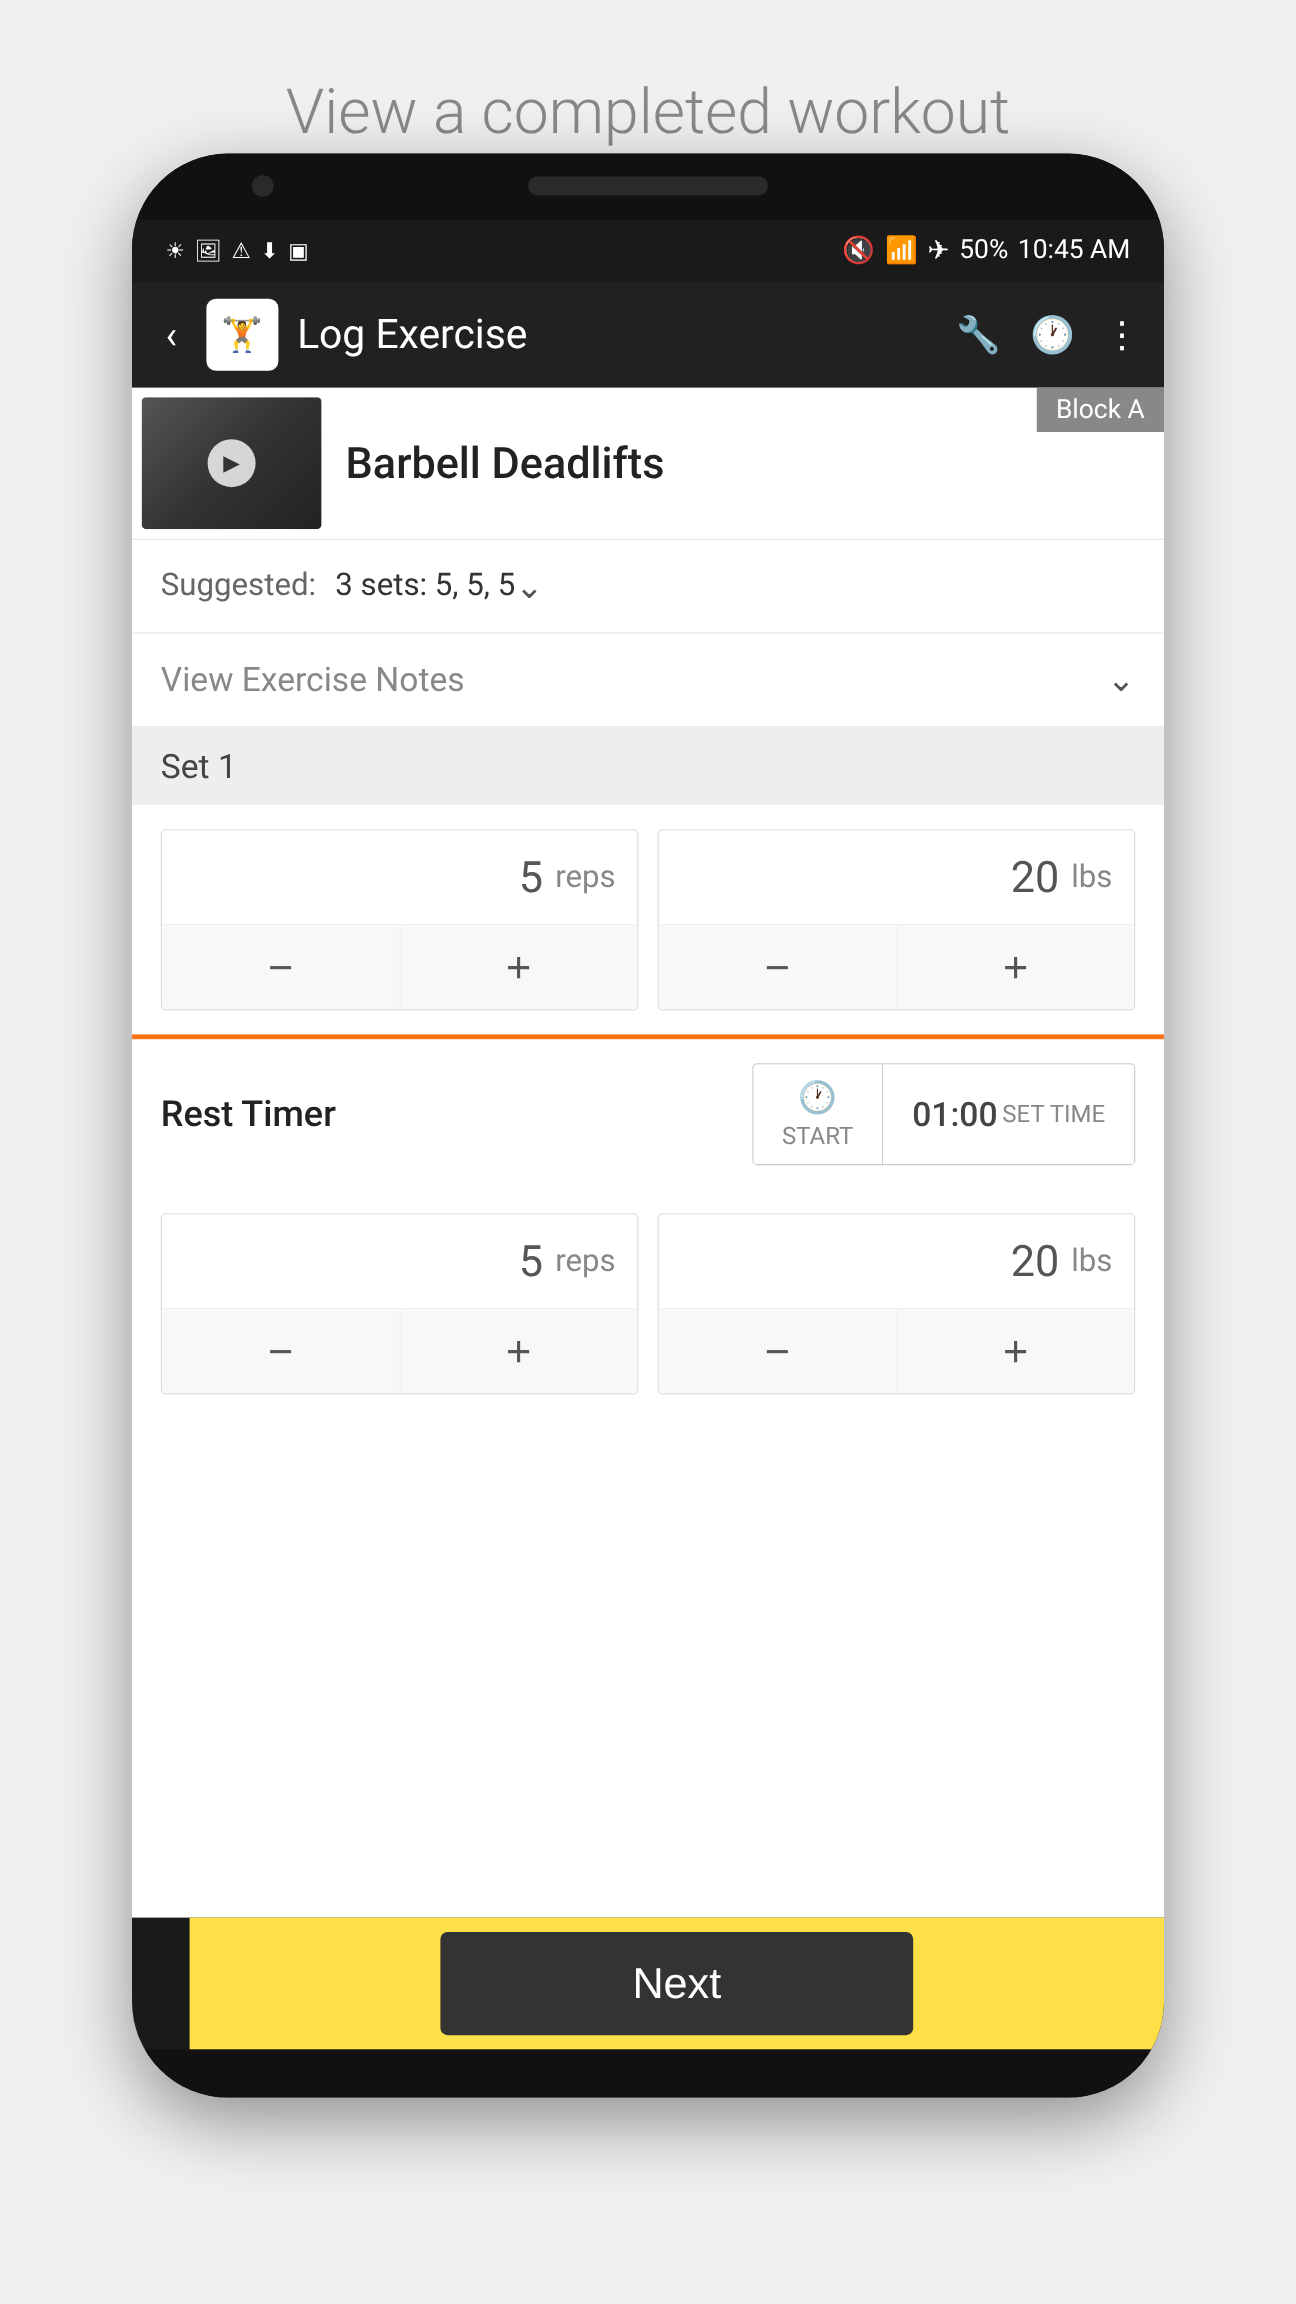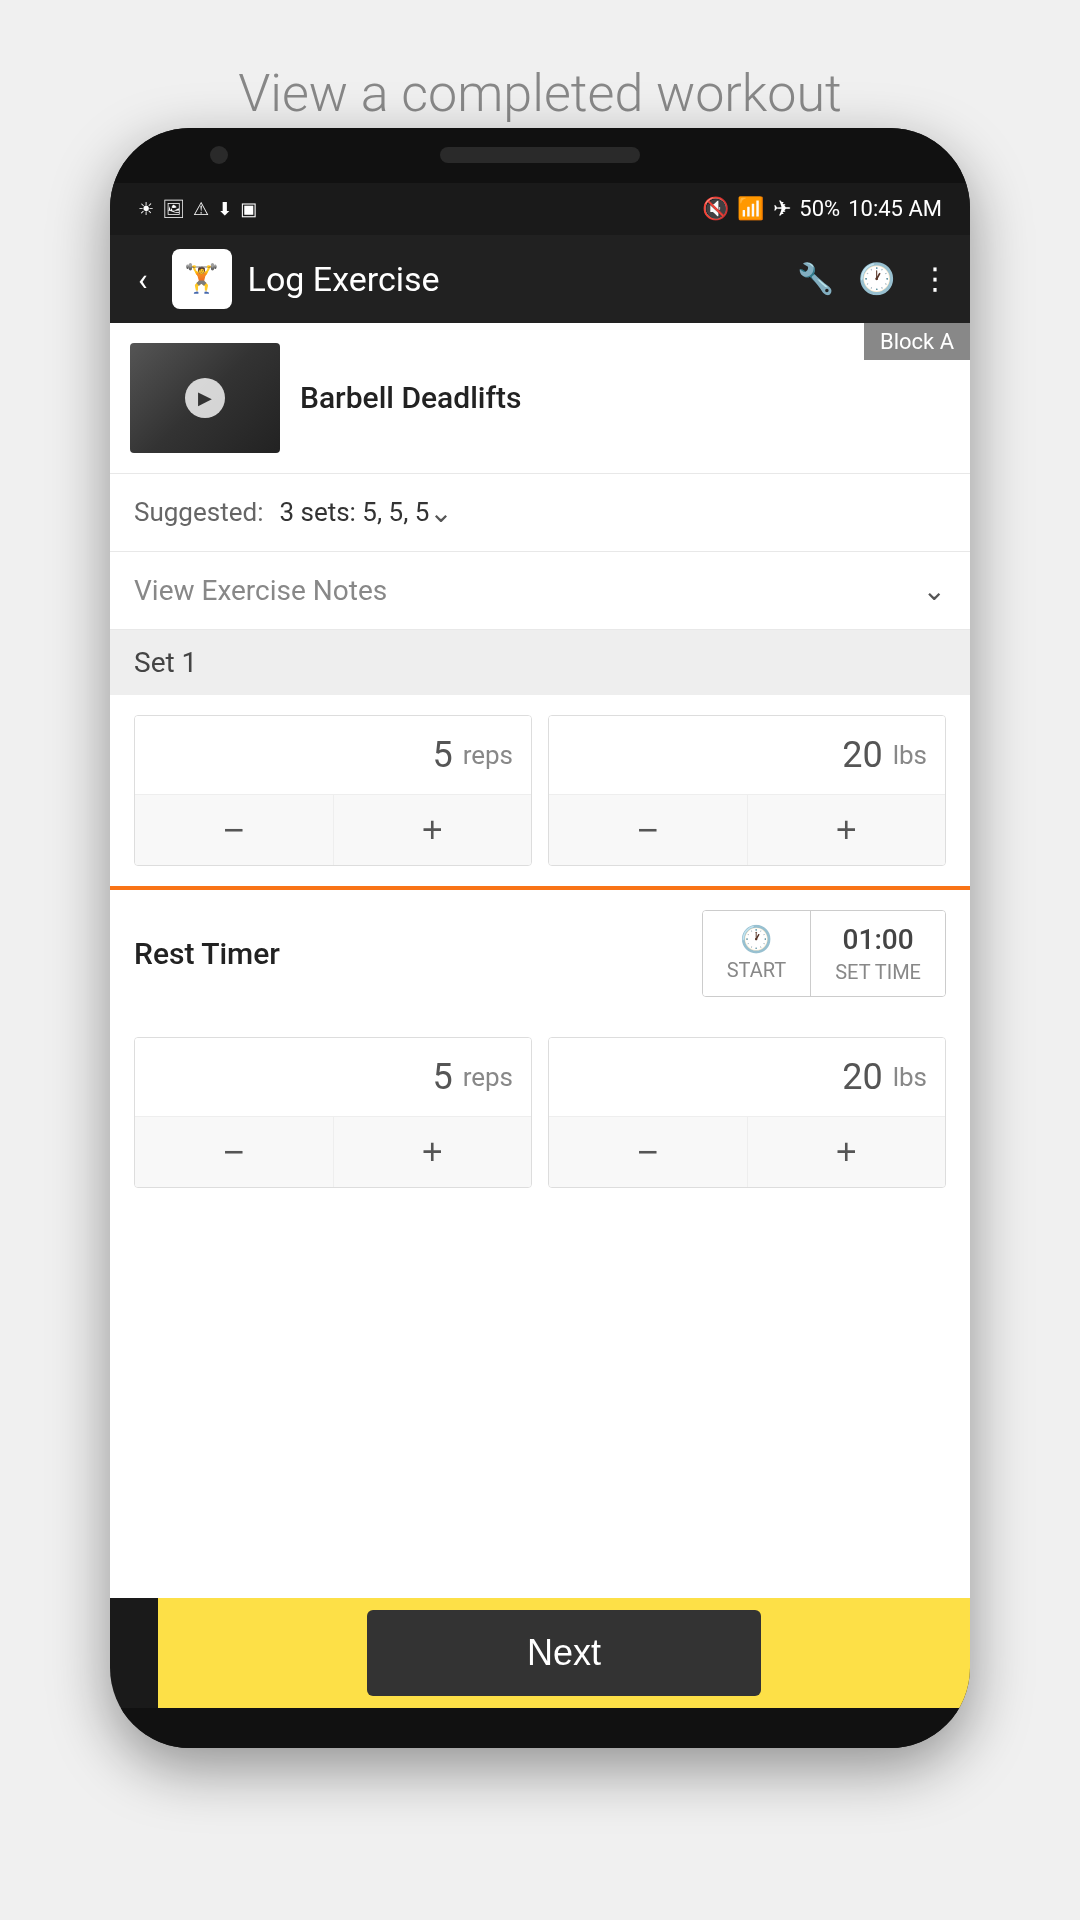--- a/index.html
+++ b/index.html
@@ -145,7 +145,7 @@
       position: relative;
       display: flex;
       align-items: center;
-      padding: 20px;
+      padding: 8px;
       gap: 20px;
       border-bottom: 1px solid #e8e8e8;
     }

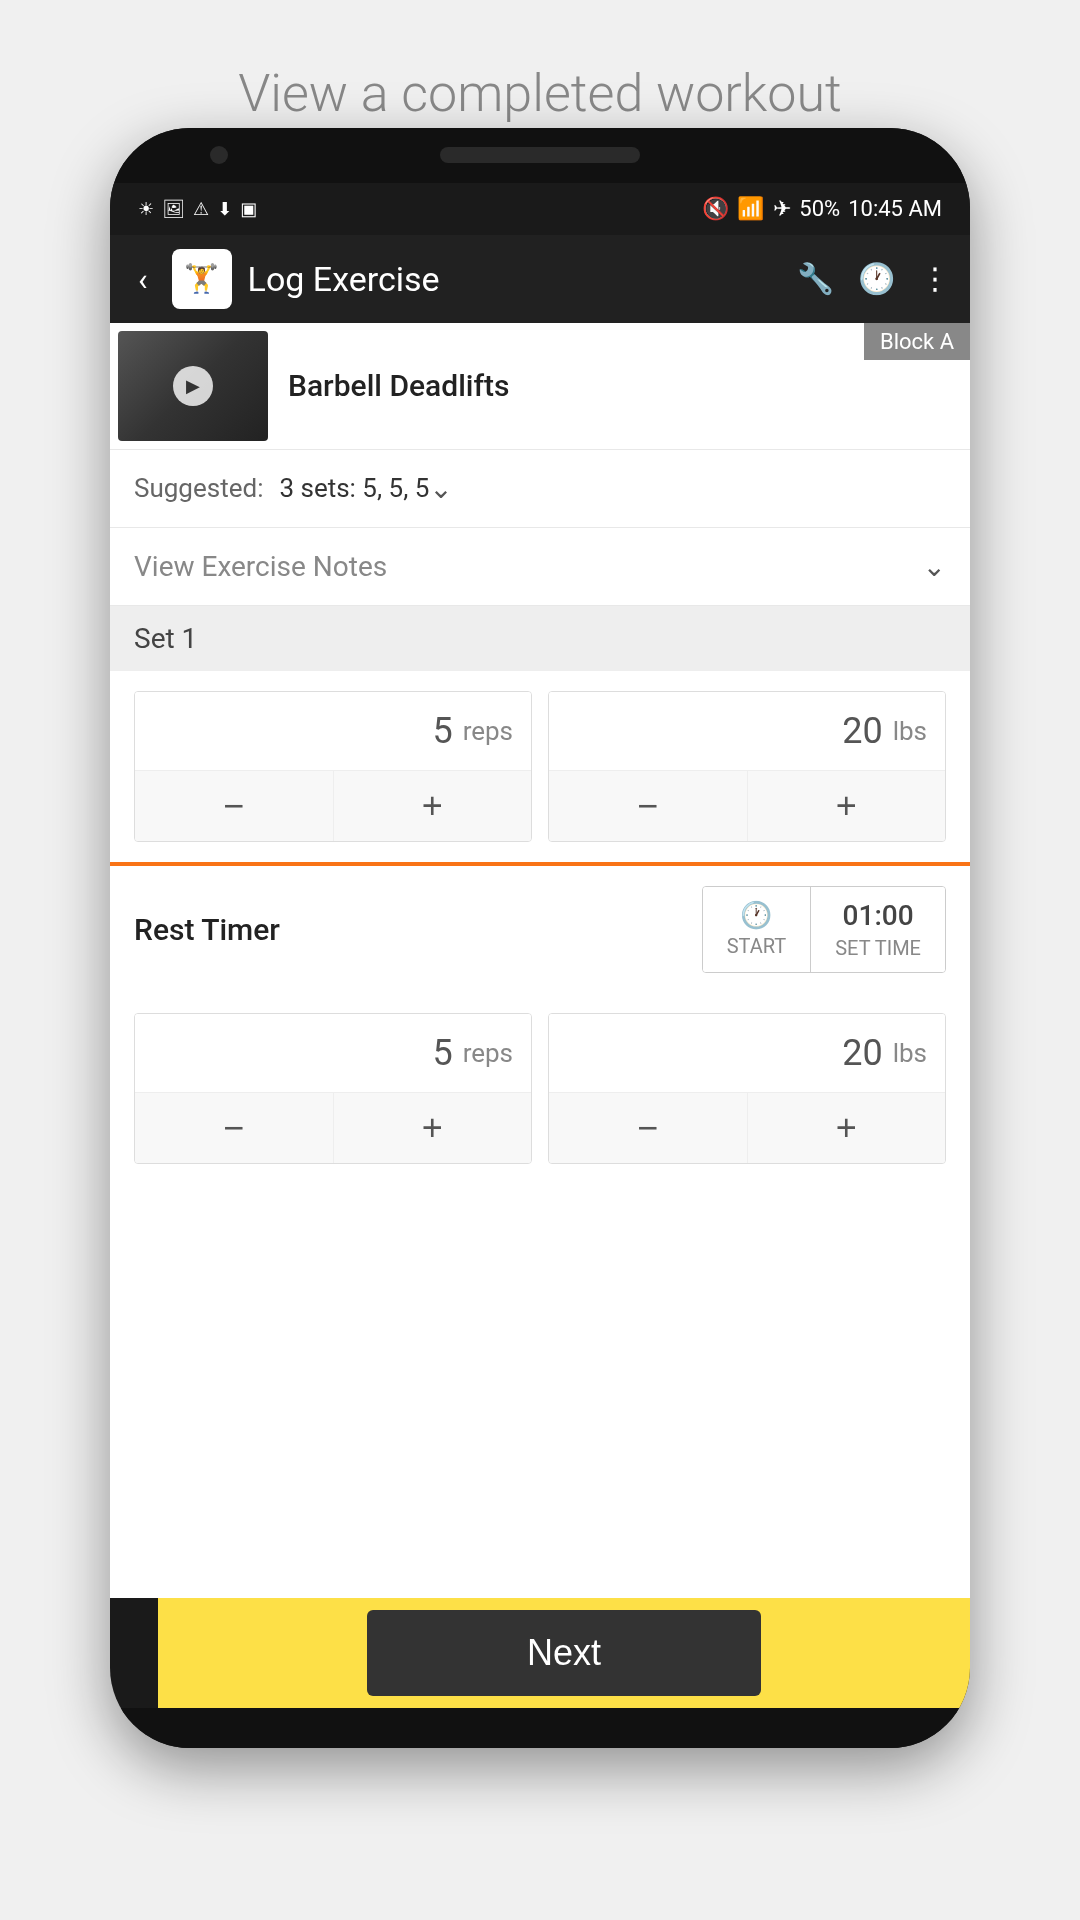--- a/index.html
+++ b/index.html
@@ -188,7 +188,7 @@
       color: #333;
     }
     .exercise-name {
-      font-size: 30px;
+      font-size: 36px;
       font-weight: 500;
       color: #222;
     }

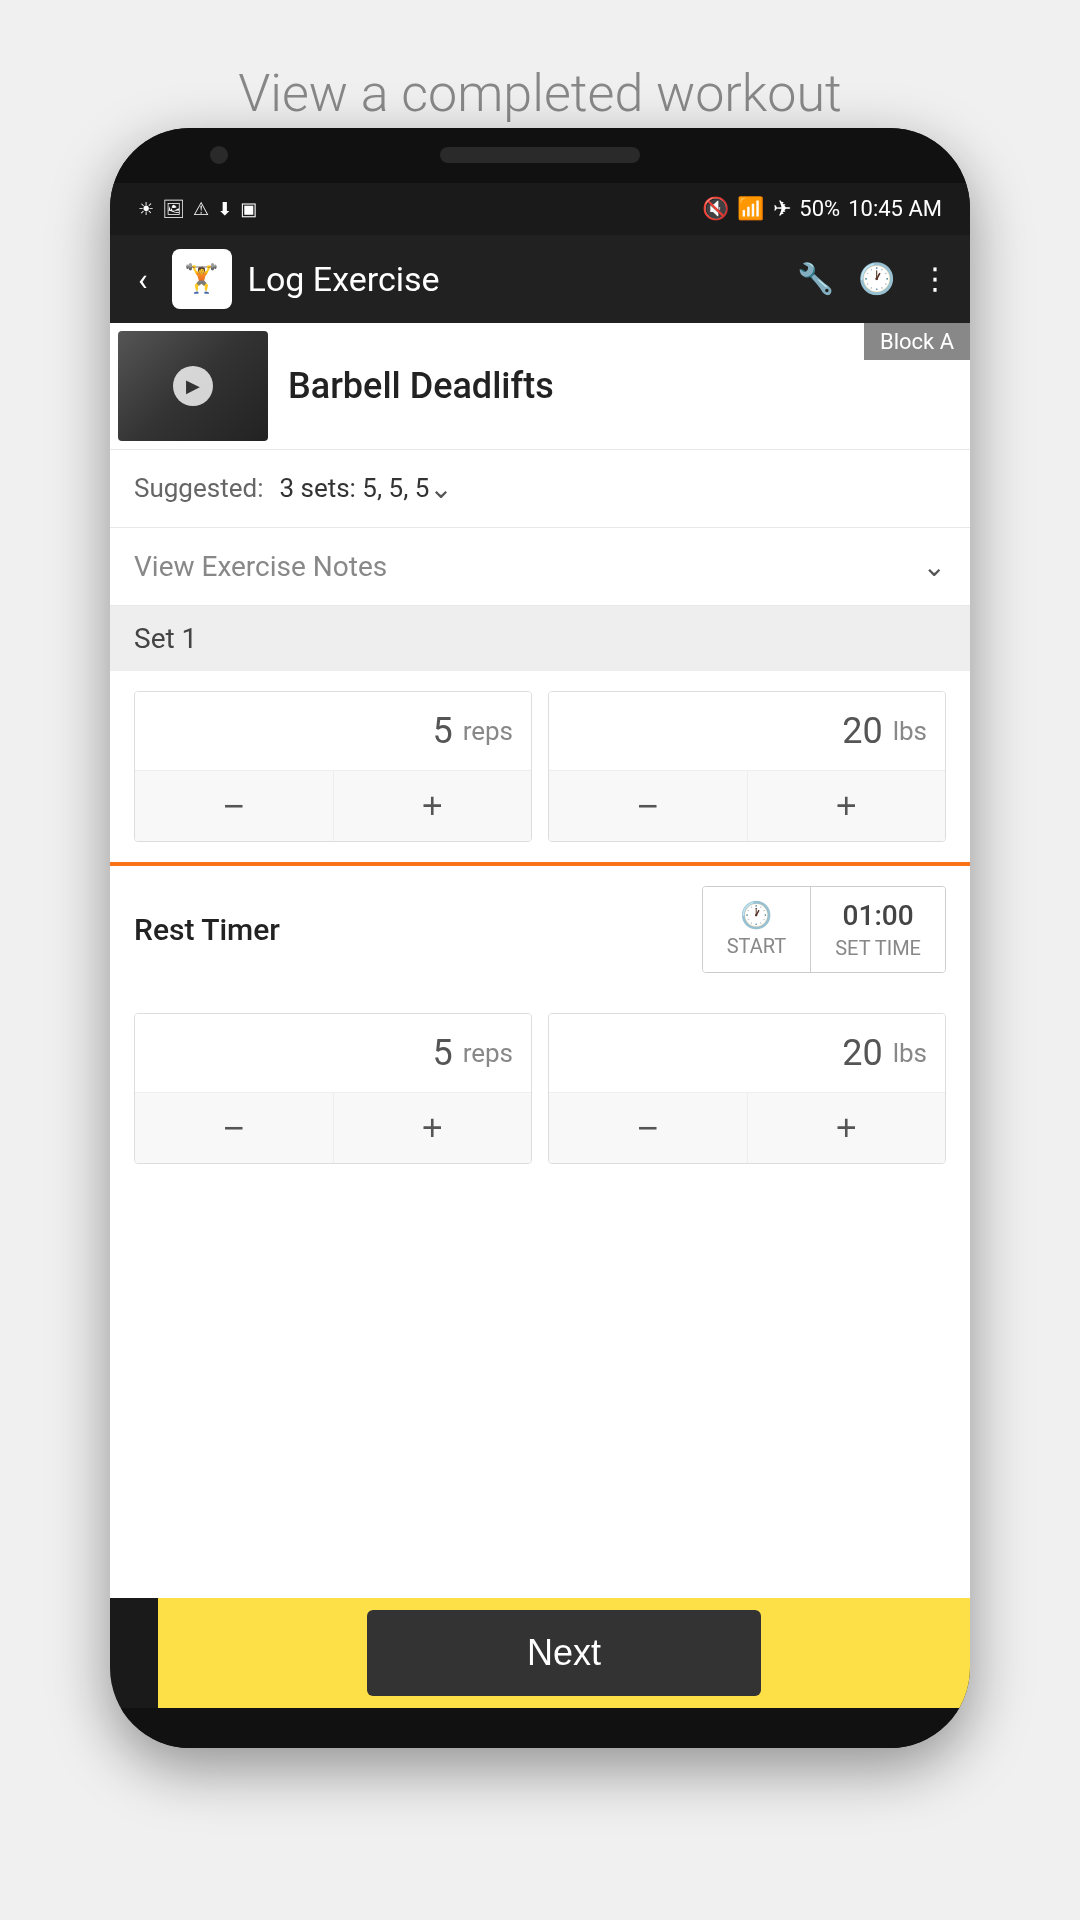--- a/index.html
+++ b/index.html
@@ -322,7 +322,7 @@
     }
     .timer-set {
       display: flex;
-      flex-direction: column;
+      flex-direction: row;
       align-items: center;
       justify-content: center;
       padding: 12px 24px;

